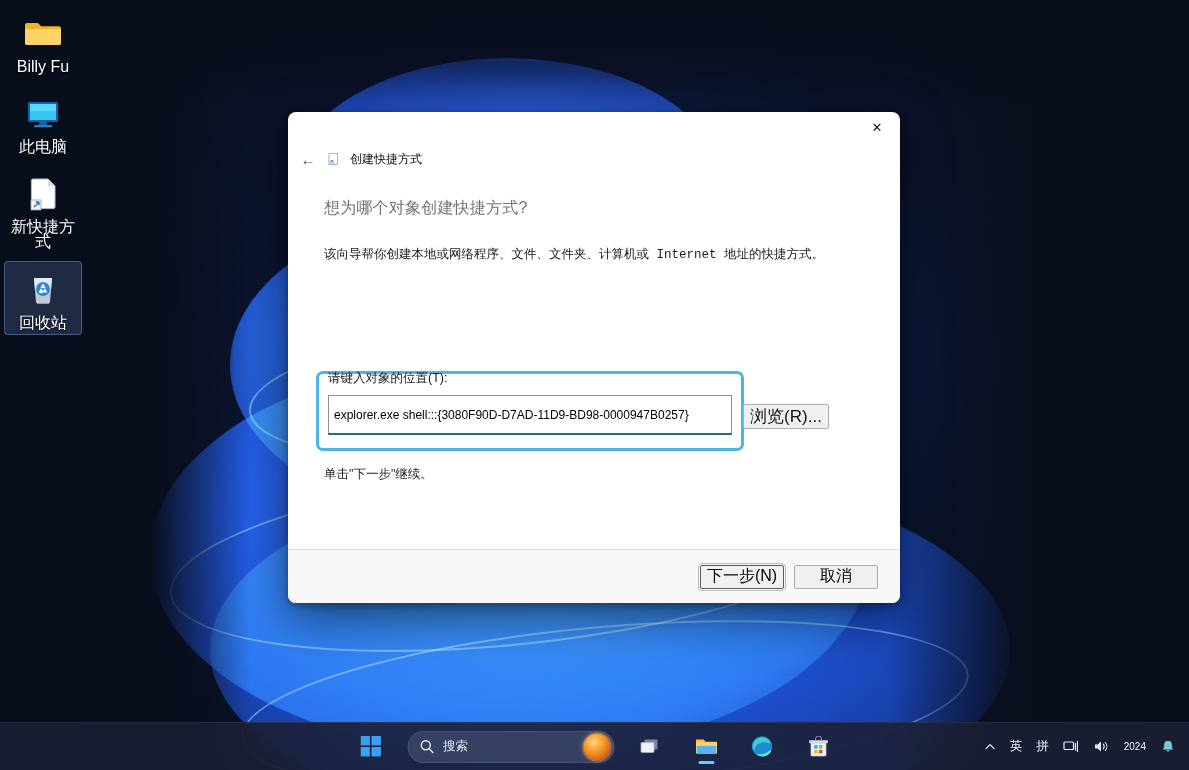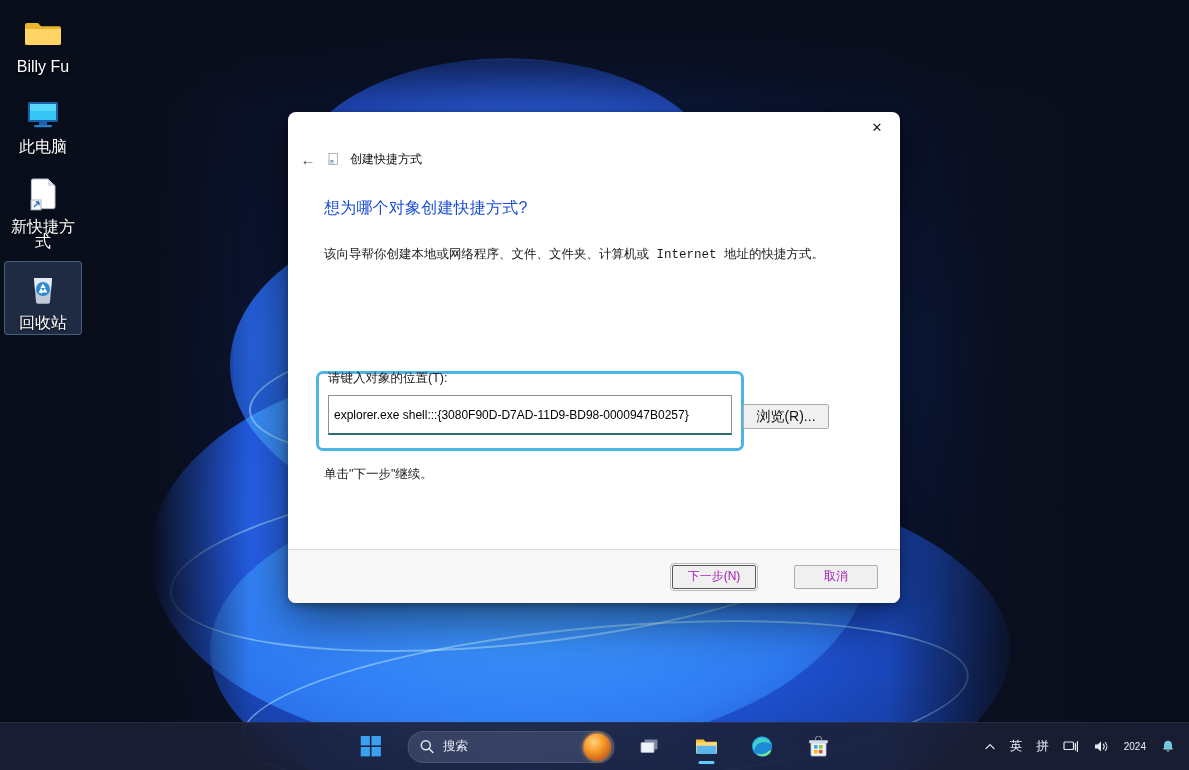--- a/index.html
+++ b/index.html
@@ -138,7 +138,7 @@
 
   .dlg-body { flex: 1 1 auto; padding: 22px 34px 0 36px; position: relative; }
   .dlg-heading {
-    font-size: 16px; color: #1d4ed8; font-weight: 400;
+    font-size: 16px; color: #737373; font-weight: 400;
     letter-spacing: .2px; margin-bottom: 26px;
   }
   .dlg-desc { font-size: 12.5px; color: #1a1a1a; line-height: 20px; font-family: Liberation Mono, monospace; }

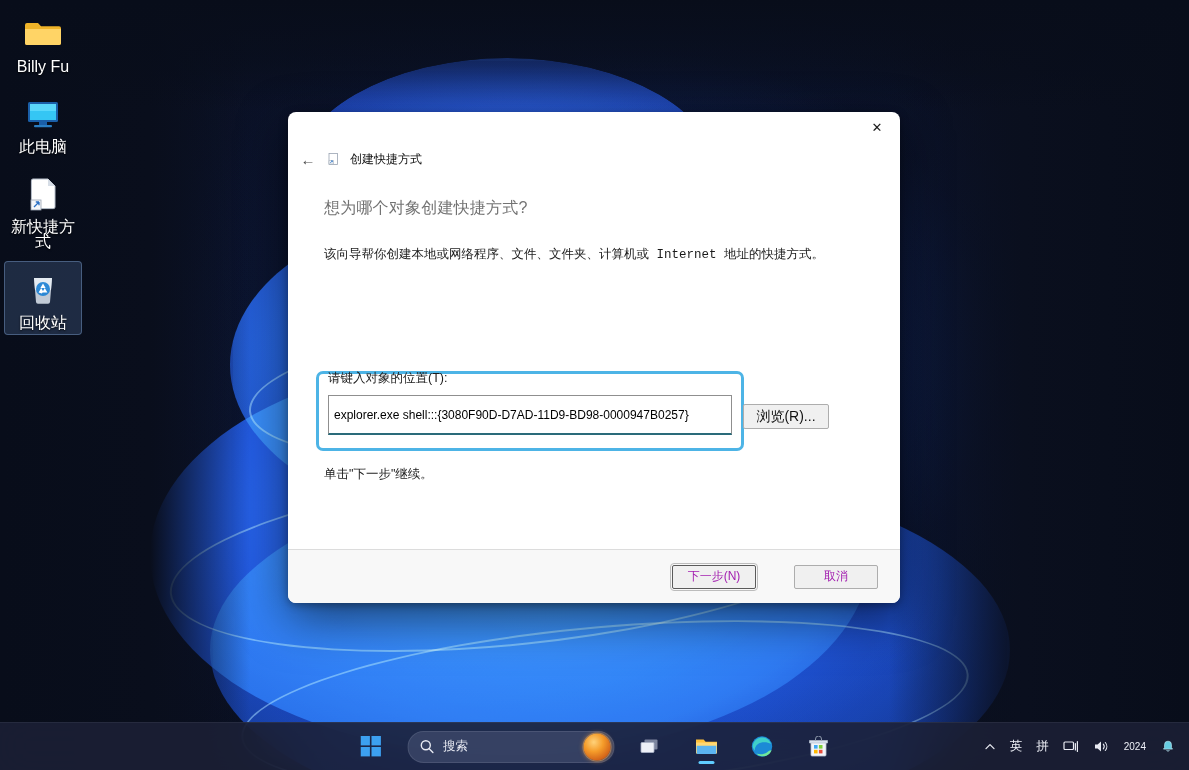--- a/index.html
+++ b/index.html
@@ -169,7 +169,7 @@
     position: absolute; left: 455px; top: 228px;
     width: 86px; height: 25px;
     border: 1px solid #adadad; background: #f0f0f0;
-    font-size: 14px; color: #111;
+    font-size: 17px; color: #111;
     border-radius: 2px; cursor: default;
   }
   .hint-text {

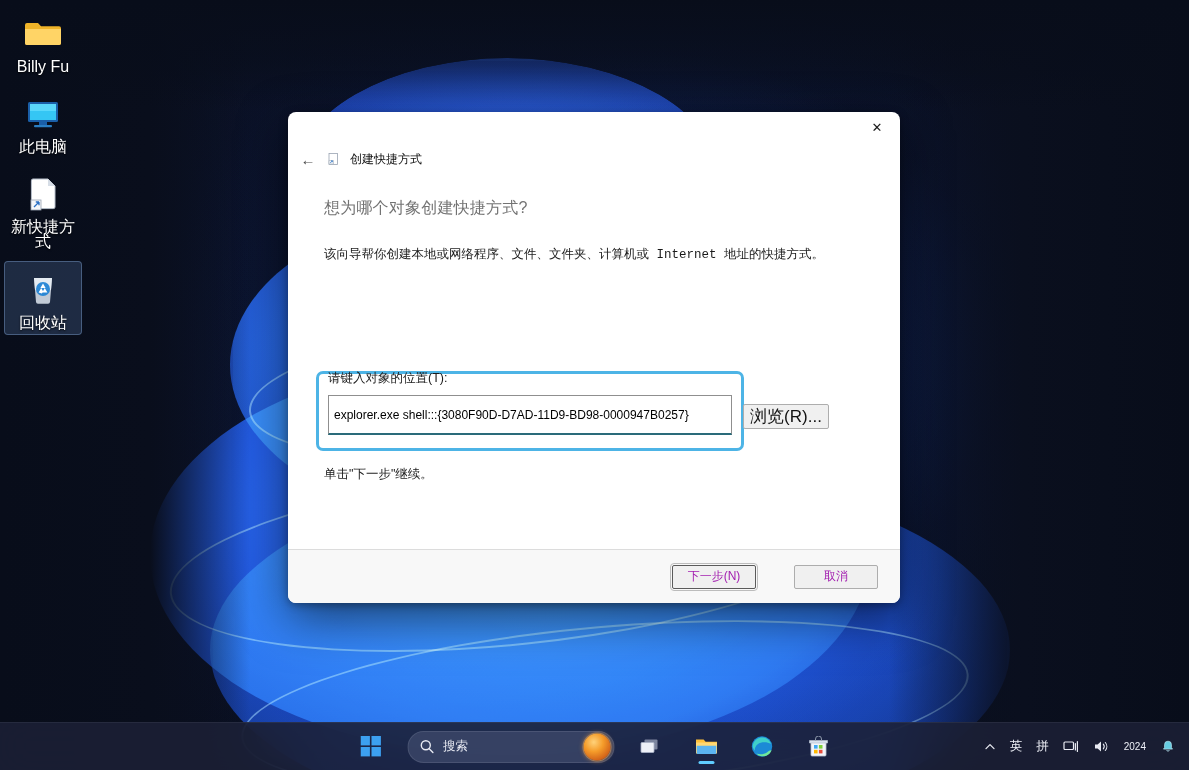--- a/index.html
+++ b/index.html
@@ -186,11 +186,10 @@
   }
   .dlg-btn {
     height: 24px; min-width: 84px;
-    font-size: 12px; color: #a21caf;
+    font-size: 16px; color: #000000;
     border: 1px solid #adadad; background: #f0f0f0;
     border-radius: 2px; cursor: default;
     font-family: "Liberation Sans", sans-serif;
-    margin-left: 28px;
   }
   .dlg-btn.primary { border: 1px solid #5a5a5a; outline: 1px solid #bcbcbc; outline-offset: 1px; }
 

